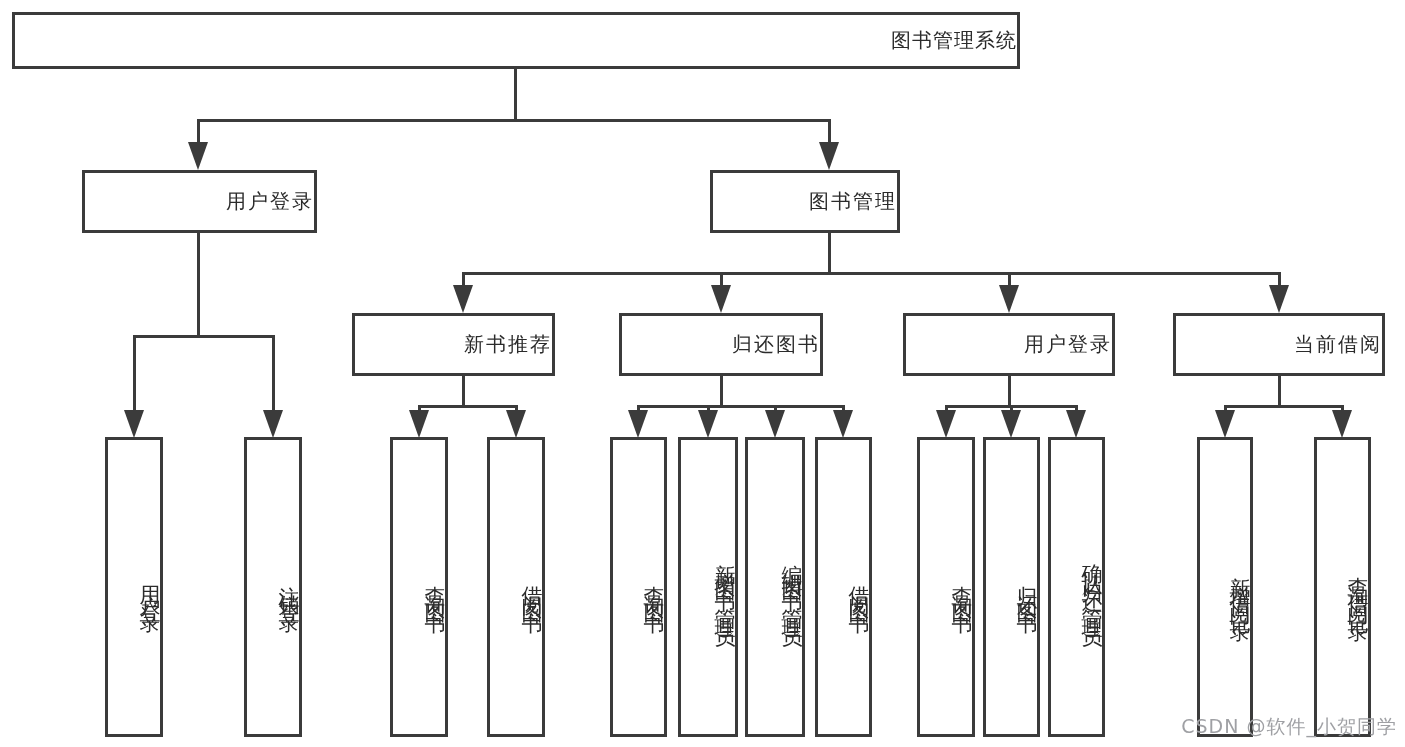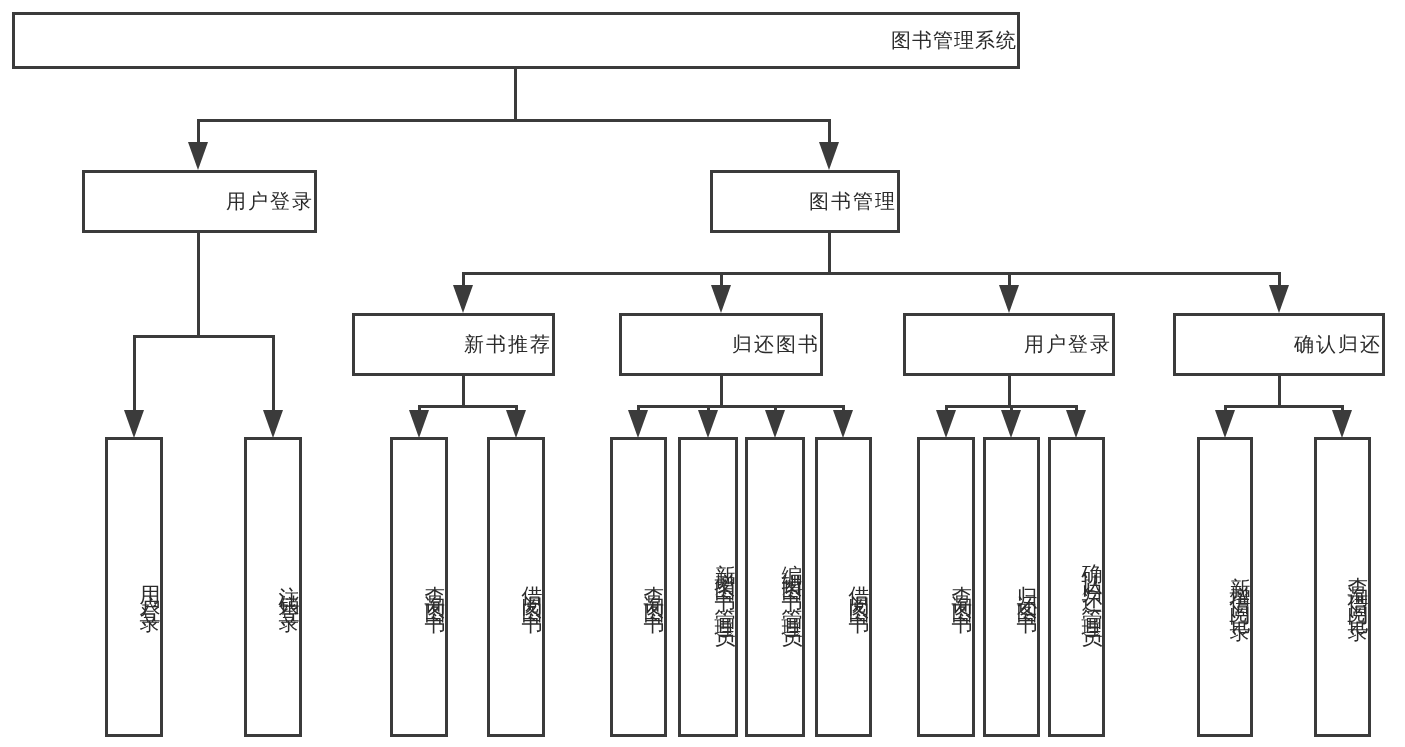--- a/index.html
+++ b/index.html
@@ -89,7 +89,7 @@
   </div>
 
   <div class="box" style="left:1173px;top:313px;width:212px;height:63px">
-    <span class="h-label">确认归还</span>
+    <span class="h-label">当前借阅</span>
   </div>
 
   <div class="box" style="left:105px;top:437px;width:58px;height:300px">

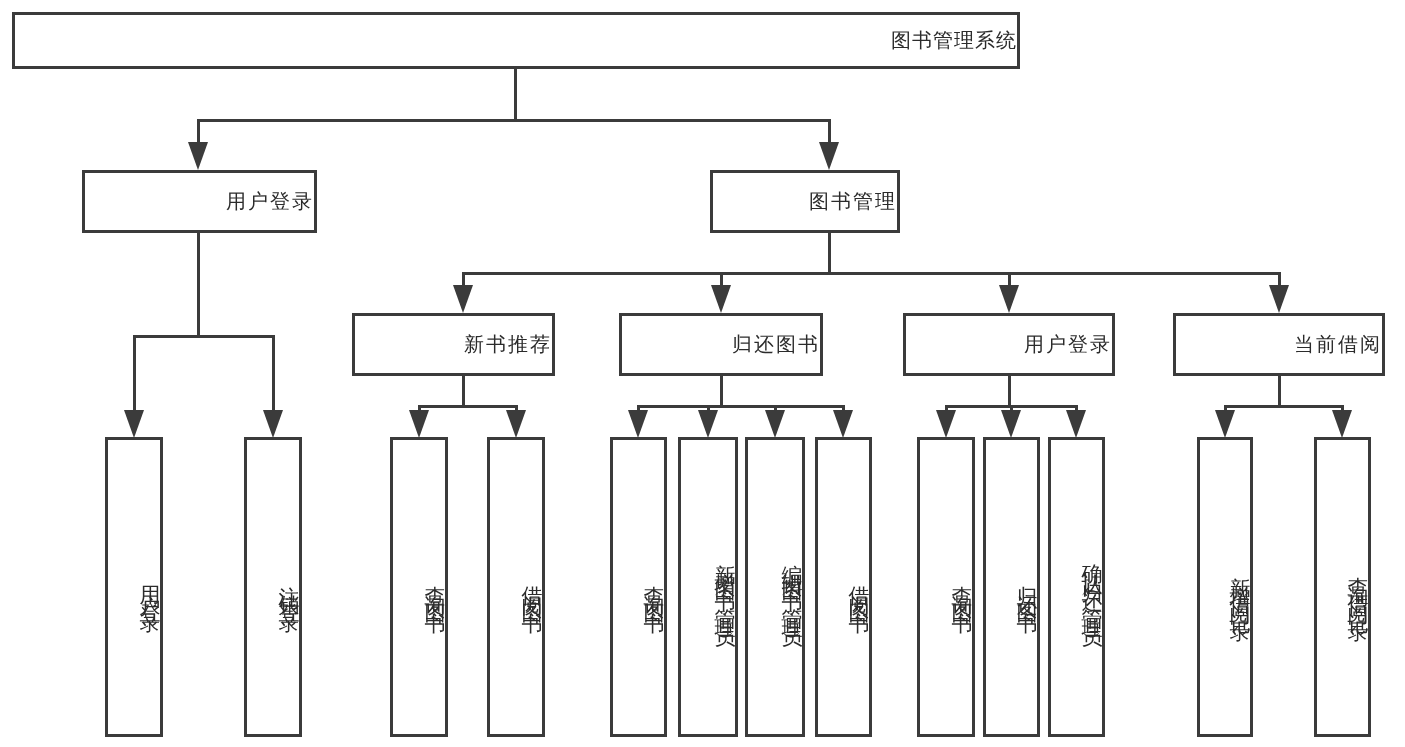--- a/index.html
+++ b/index.html
@@ -198,6 +198,7 @@
     <div class="arrow" style="left:1332px;top:410px"></div>
   </div>
 
+  <div class="watermark">CSDN @软件_小贺同学</div>
 </div>
 
 </body></html>

